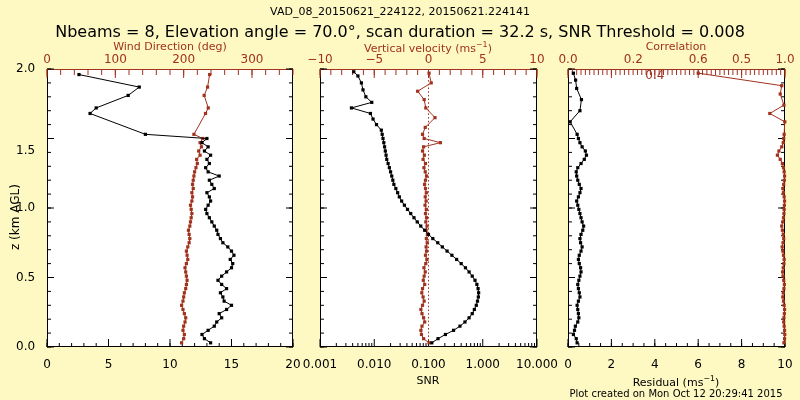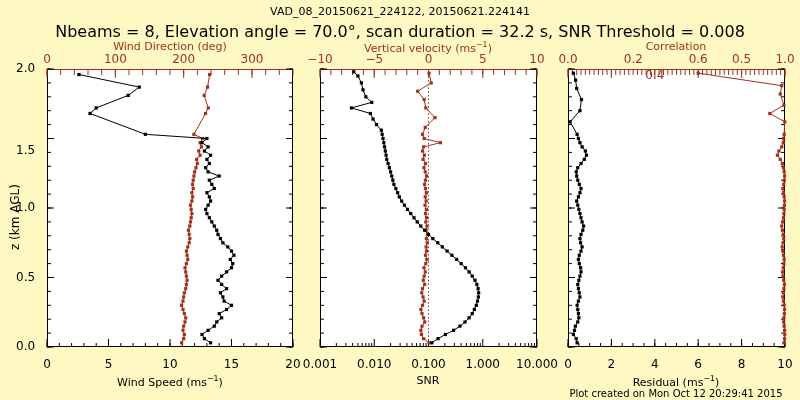--- a/index.html
+++ b/index.html
@@ -36,7 +36,6 @@
   <div class="txt subtitle ctr" style="left:400px;top:22px;">Nbeams = 8, Elevation angle = 70.0°, scan duration = 32.2 s, SNR Threshold = 0.008</div>
 
   <div class="txt axlabel red ctr" style="left:170px;top:40px;">Wind Direction (deg)</div>
-  <div class="txt axlabel ctr" style="left:170px;top:374px;">Wind Speed (ms<sup>−1</sup>)</div>
   <div class="ylabel" style="left:8px;top:250px;">z (km AGL)</div>
 
   <div class="panel" id="p1" style="left:47px;top:69px;width:246px;height:278px;">

